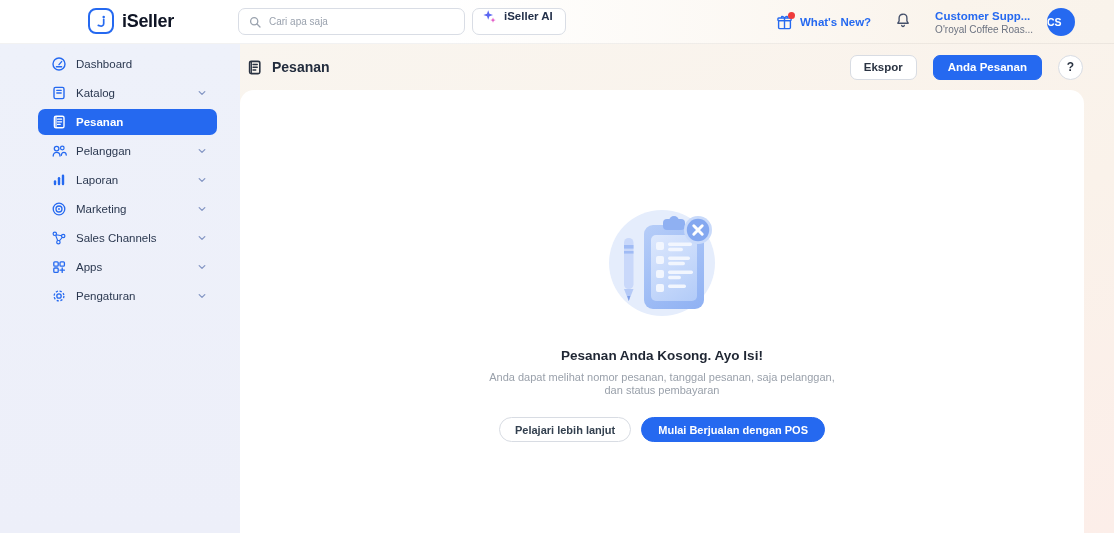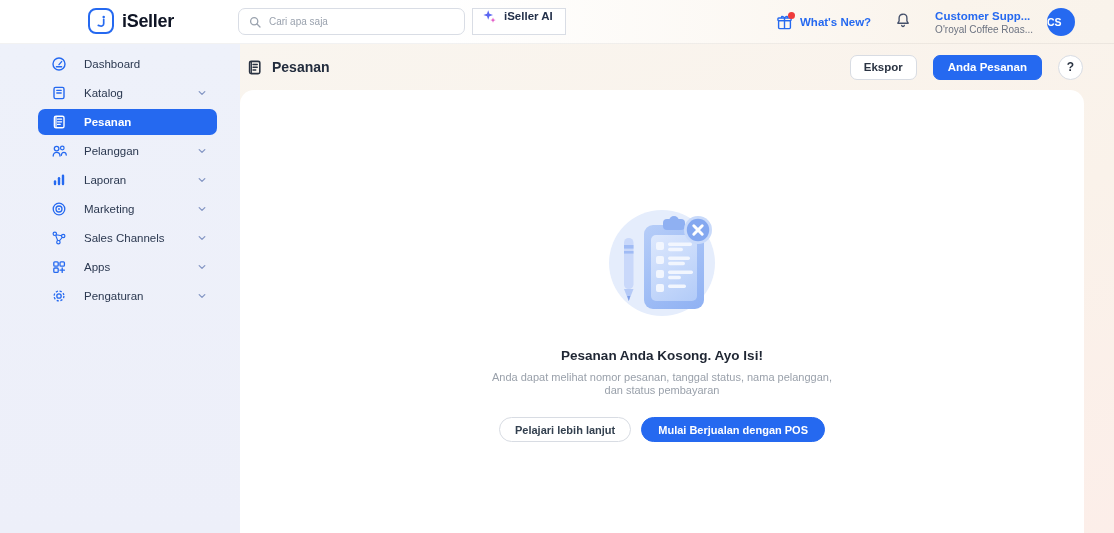--- a/index.html
+++ b/index.html
@@ -23,7 +23,7 @@
   .search-box input::placeholder { color:#9aa2ae; }
 
   .ai-btn { position:absolute; left:472px; top:8px; height:27px; padding:0 12px 11px 9px;
-            background:#fff; border:1px solid #d9dde5; border-radius:0;
+            background:#fff; border:1px solid #d9dde5; border-radius:7px;
             display:flex; align-items:center; gap:7px; cursor:pointer;
             font-size:11.5px; font-weight:600; color:#23304a; }
 

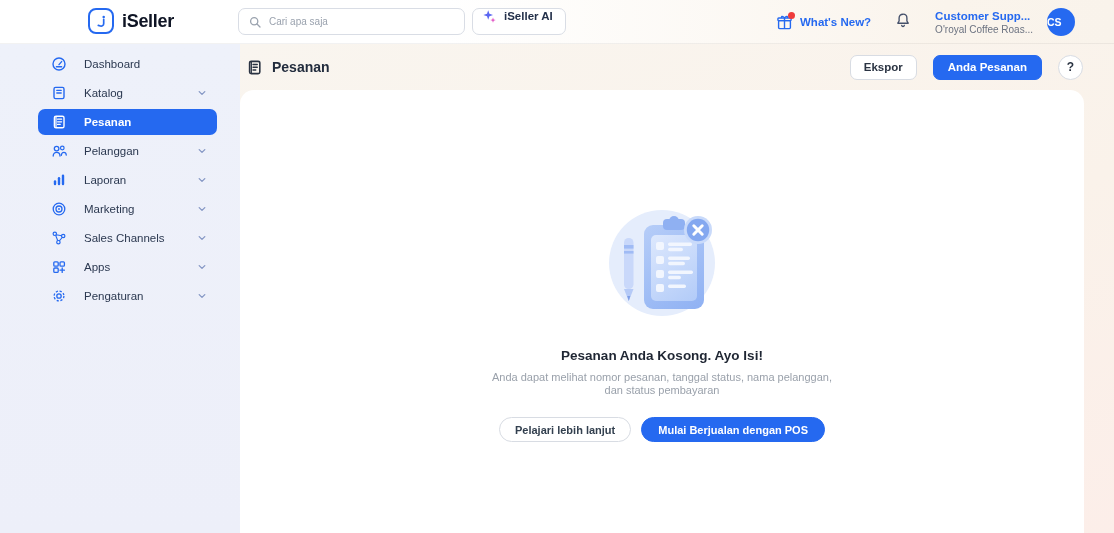--- a/index.html
+++ b/index.html
@@ -46,7 +46,7 @@
              background:linear-gradient(180deg,#eef1fa 0%,#edeff9 100%); }
   .nav { padding:7px 0 0 38px; }
   .nav-item { width:179px; height:26px; margin-bottom:3px; border-radius:7px;
-              display:flex; align-items:center; padding:0 10px 0 13px; gap:17px;
+              display:flex; align-items:center; padding:0 10px 0 13px; gap:9px;
               cursor:pointer; color:#2b3850; font-size:11.5px; }
   .nav-item .ico { width:16px; height:16px; display:flex; align-items:center; justify-content:center;
                    color:#2569f0; flex:none; }

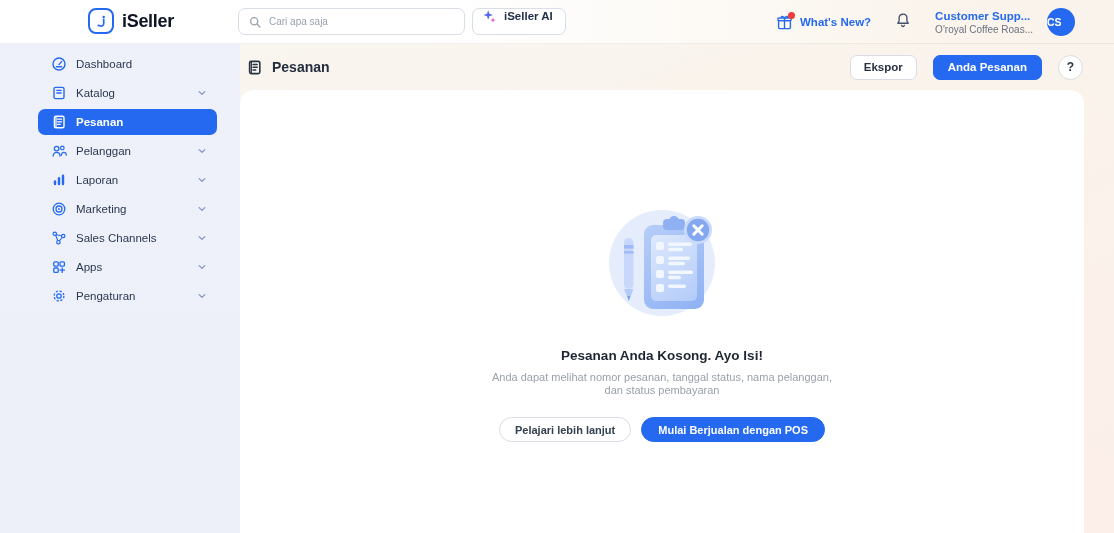--- a/index.html
+++ b/index.html
@@ -354,7 +354,7 @@
 
       <div class="empty-title">Pesanan Anda Kosong. Ayo Isi!</div>
       <div class="empty-desc">
-        <div>Anda dapat melihat nomor pesanan, tanggal status, nama pelanggan,</div>
+        <div>Anda dapat melihat nomor pesanan, tanggal pesanan, saja pelanggan,</div>
         <div>dan status pembayaran</div>
       </div>
       <div class="empty-actions">

